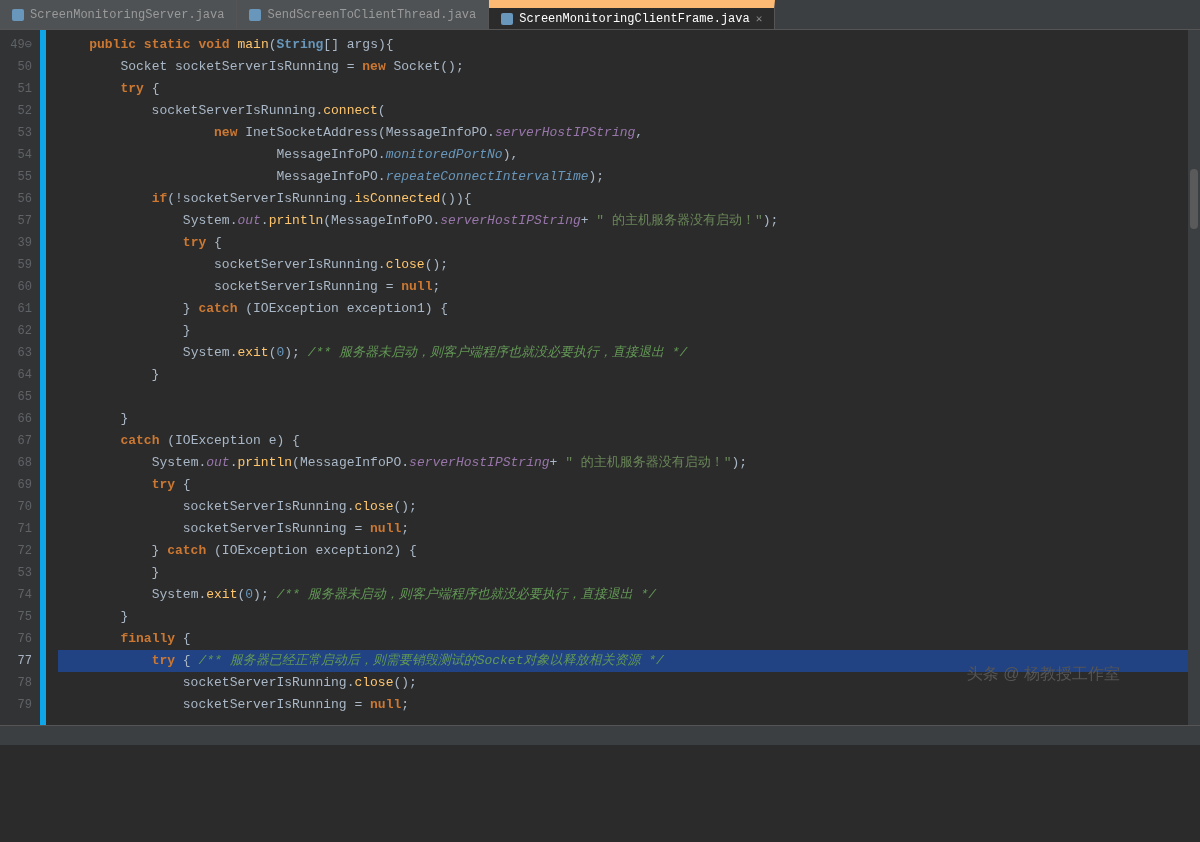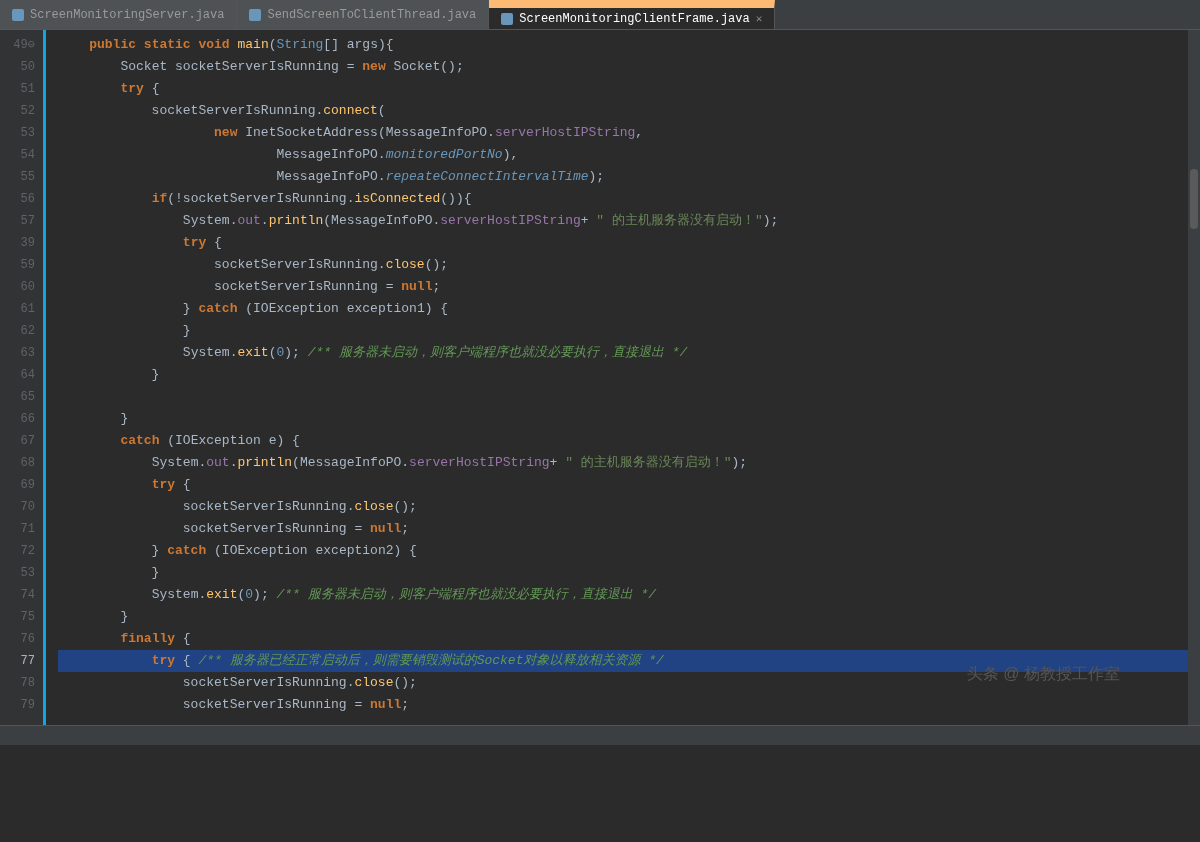--- a/index.html
+++ b/index.html
@@ -77,7 +77,7 @@
       text-align: right;
       min-width: 46px;
       user-select: none;
-      border-right: 3px solid #0ea5e9;
+      border-right: 6px solid #0ea5e9;
       overflow: hidden;
     }
     .line-number {

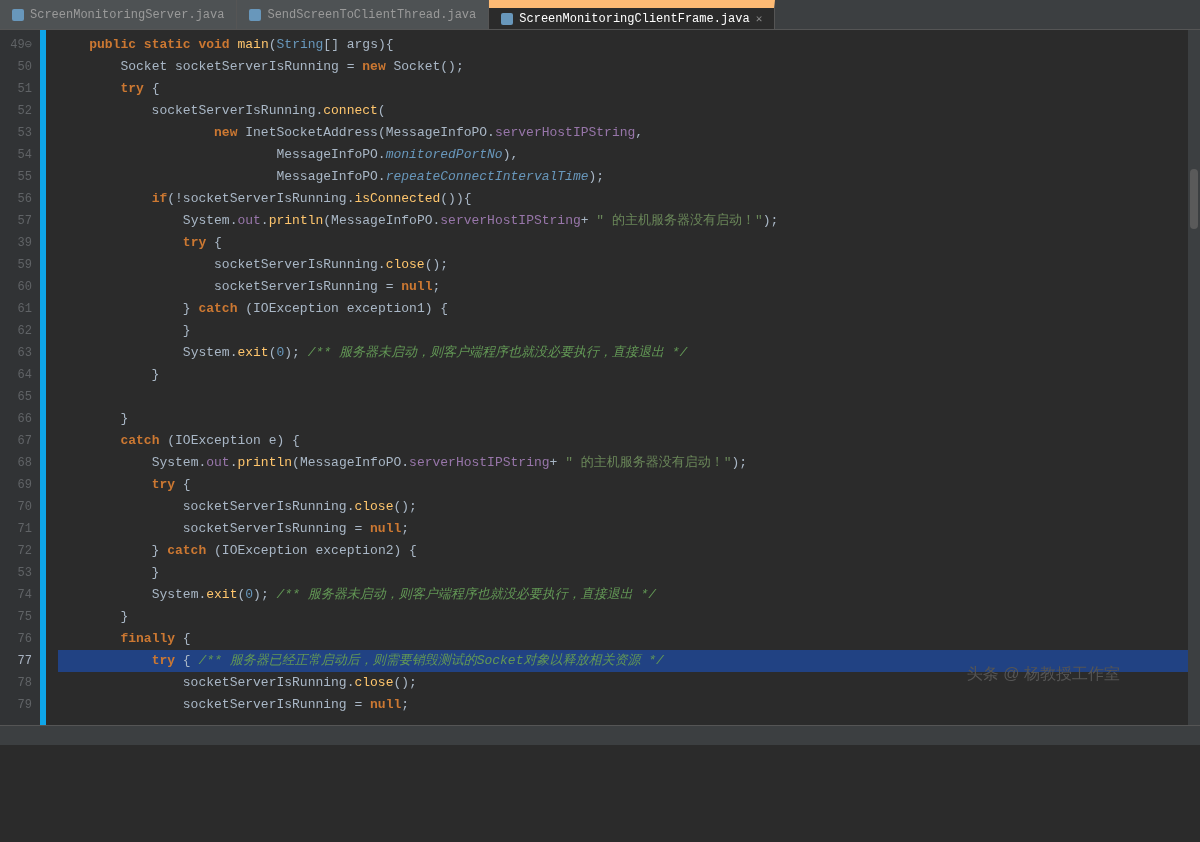--- a/index.html
+++ b/index.html
@@ -136,7 +136,7 @@
     }
     
     .kw { color: #cc7832; font-weight: bold; } 
-    .kw-blue { color: #6897bb; font-weight: normal; } 
+    .kw-blue { color: #6897bb; font-weight: bold; } 
     .method { color: #ffc66d; text-align: center; } 
     .string { color: #6a8759; } 
     .comment { color: #629755; font-style: italic; } 

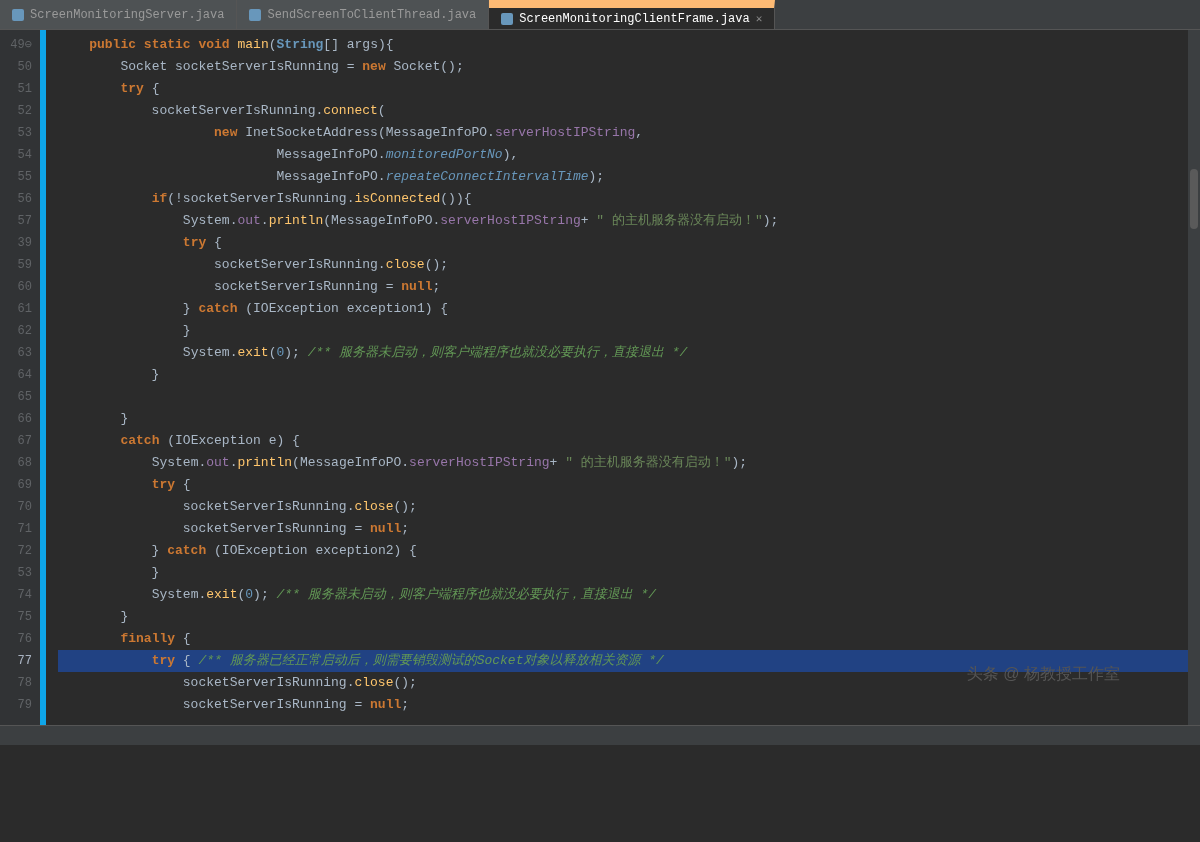--- a/index.html
+++ b/index.html
@@ -144,7 +144,7 @@
     .number { color: #6897bb; } 
     .plain { color: #a9b7c6; }
     .classname { color: #a9b7c6; }
-    .static-field { color: #9876aa; }
+    .static-field { color: #9876aa; font-style: italic; }
     .watermark {
       position: absolute;
       bottom: 40px;

